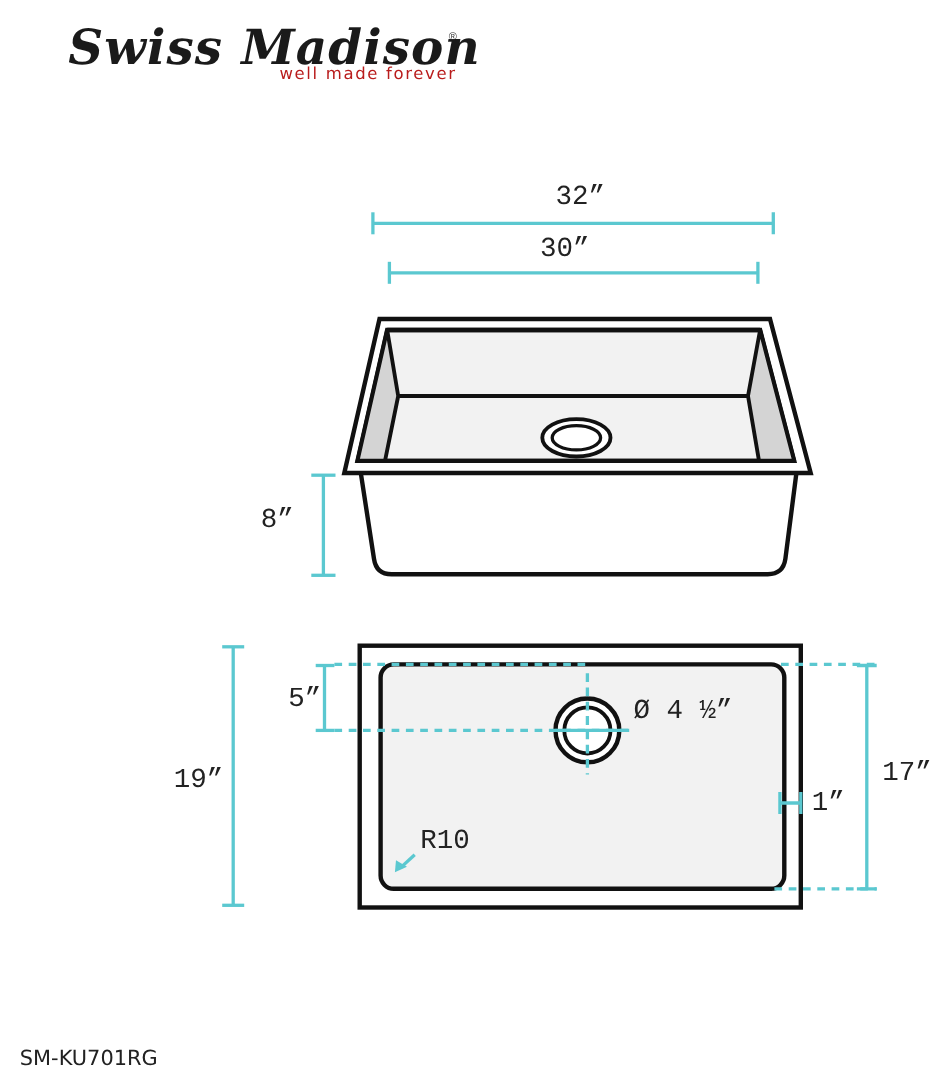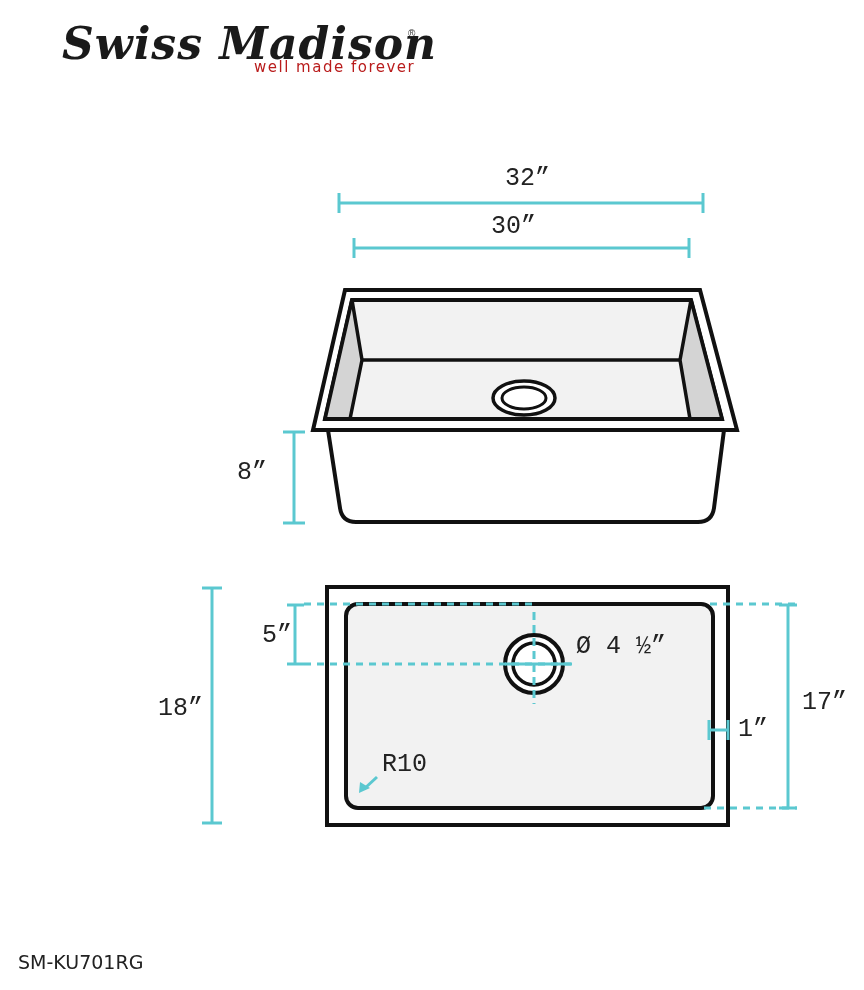--- a/index.html
+++ b/index.html
@@ -100,7 +100,7 @@
 <div class="dim" style="left:505px;top:166px;">32”</div>
 <div class="dim" style="left:491px;top:214px;">30”</div>
 <div class="dim" style="left:237px;top:460px;">8”</div>
-<div class="dim" style="left:158px;top:696px;">18”</div>
+<div class="dim" style="left:158px;top:696px;">19”</div>
 <div class="dim" style="left:262px;top:623px;">5”</div>
 <div class="dim" style="left:576px;top:618px;margin-top:16px;">Ø 4 ½”</div>
 <div class="dim" style="left:802px;top:690px;">17”</div>

